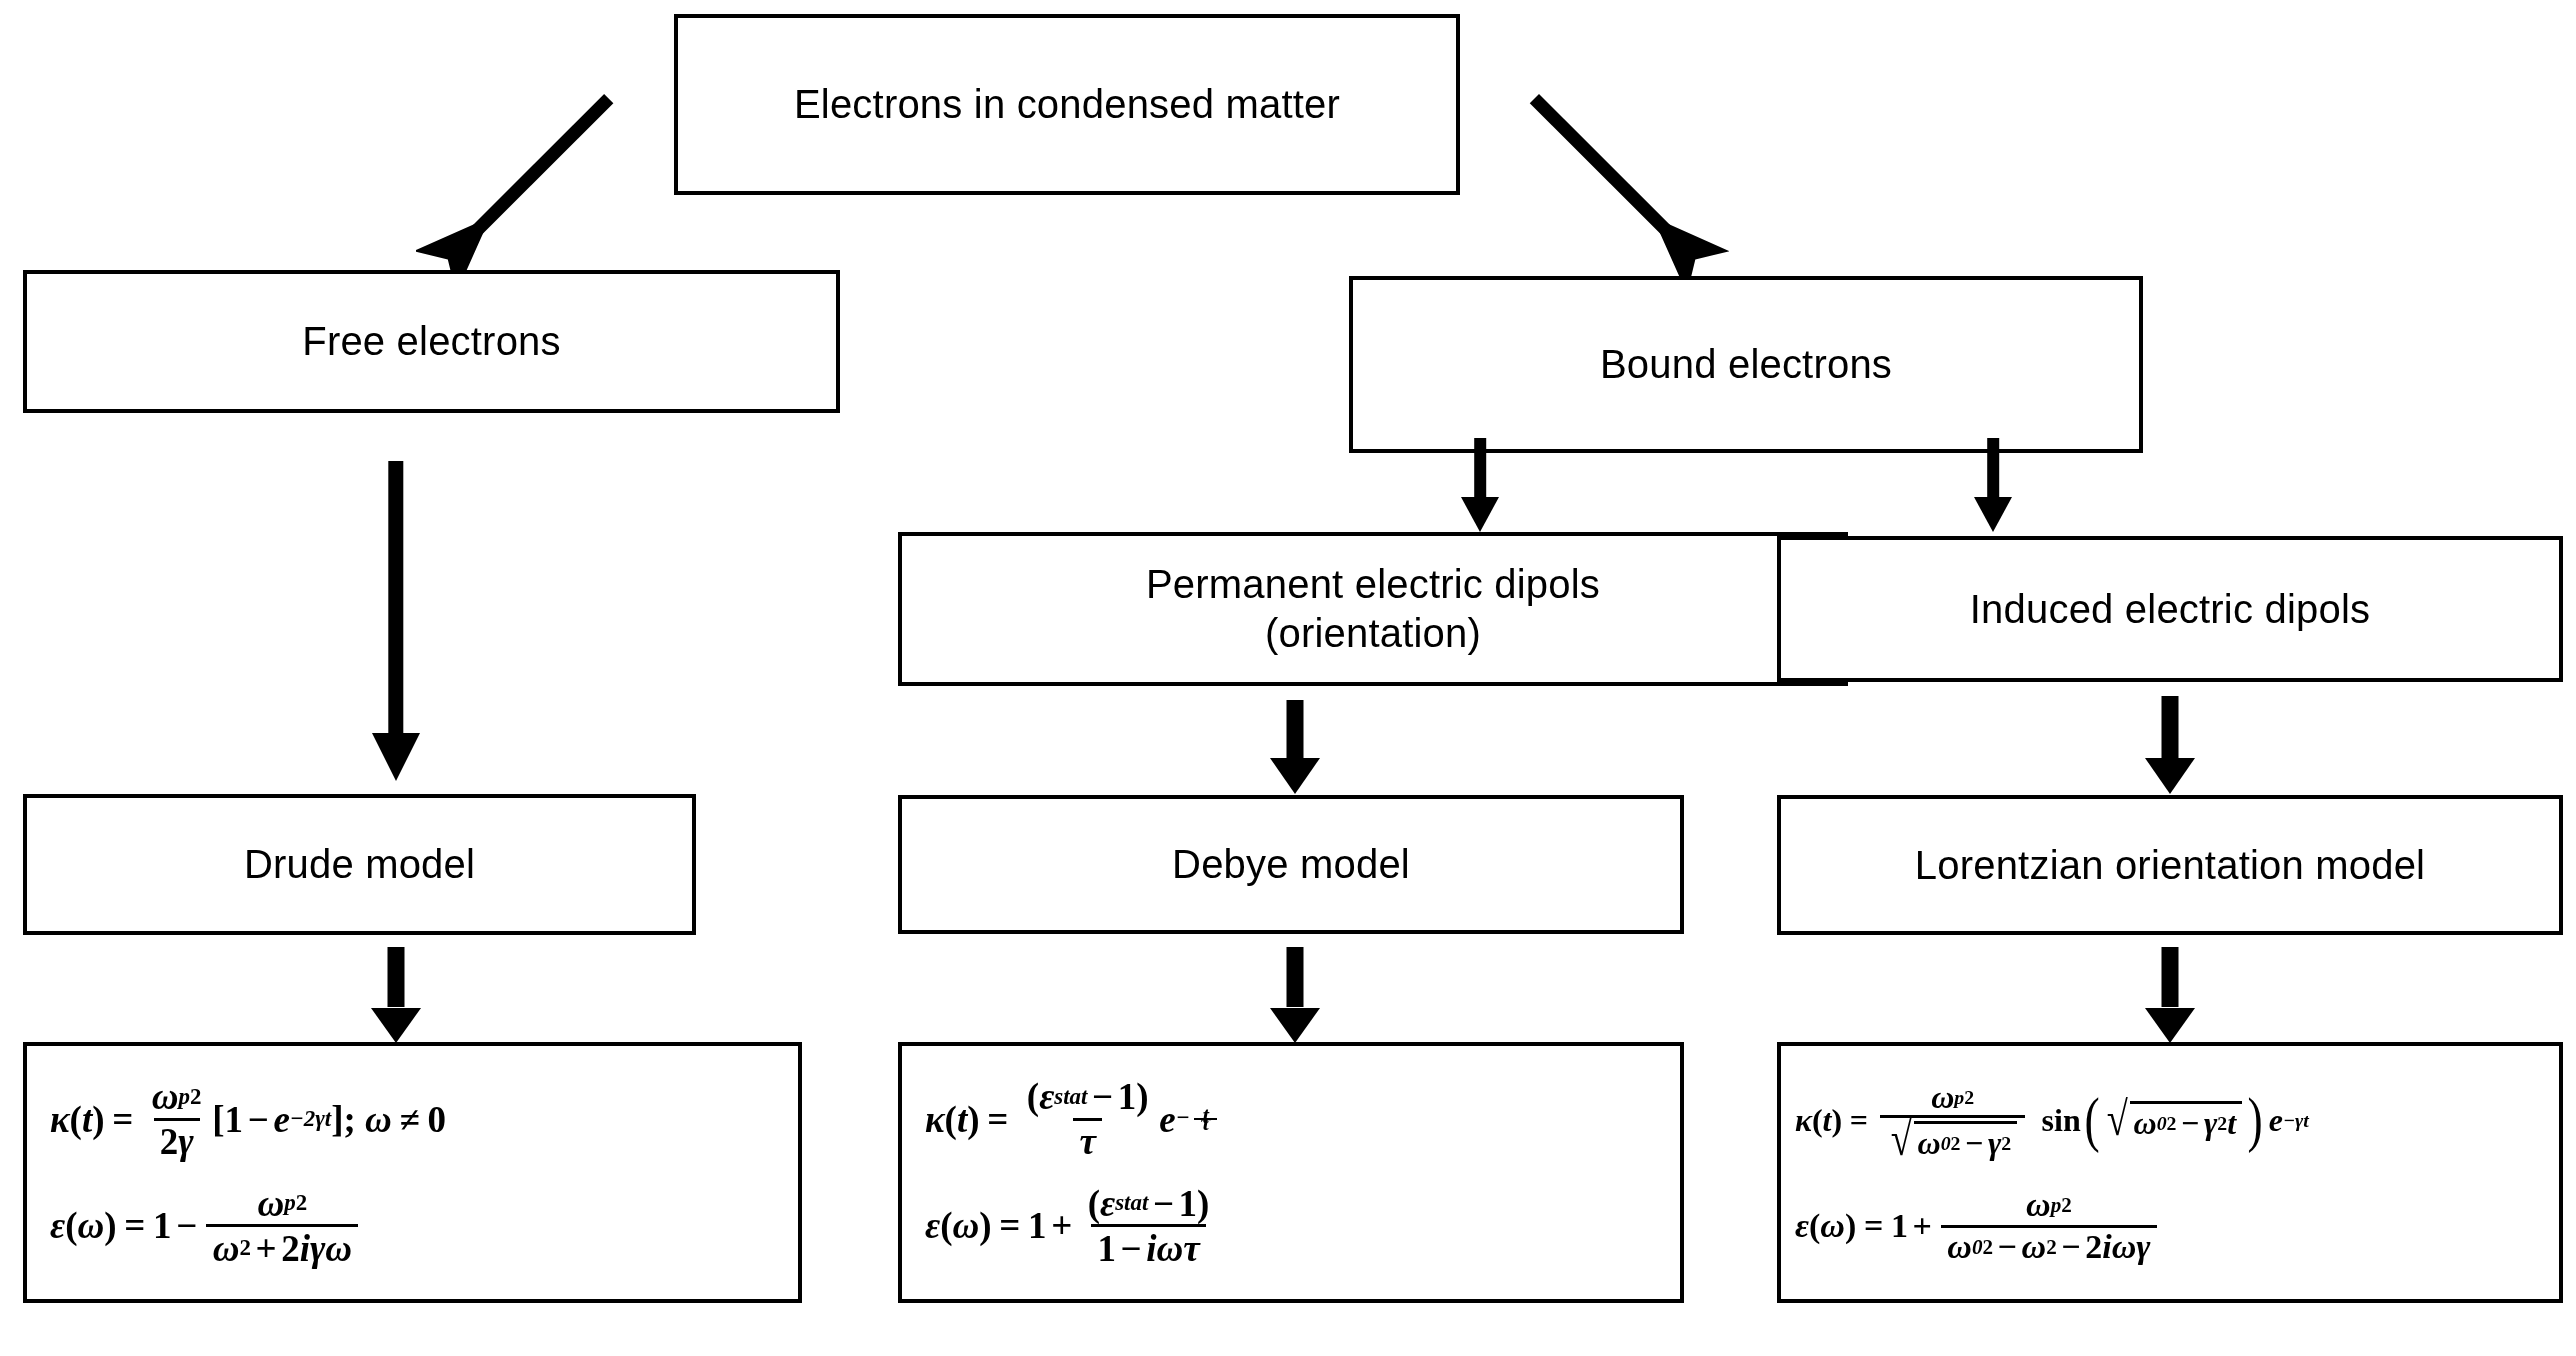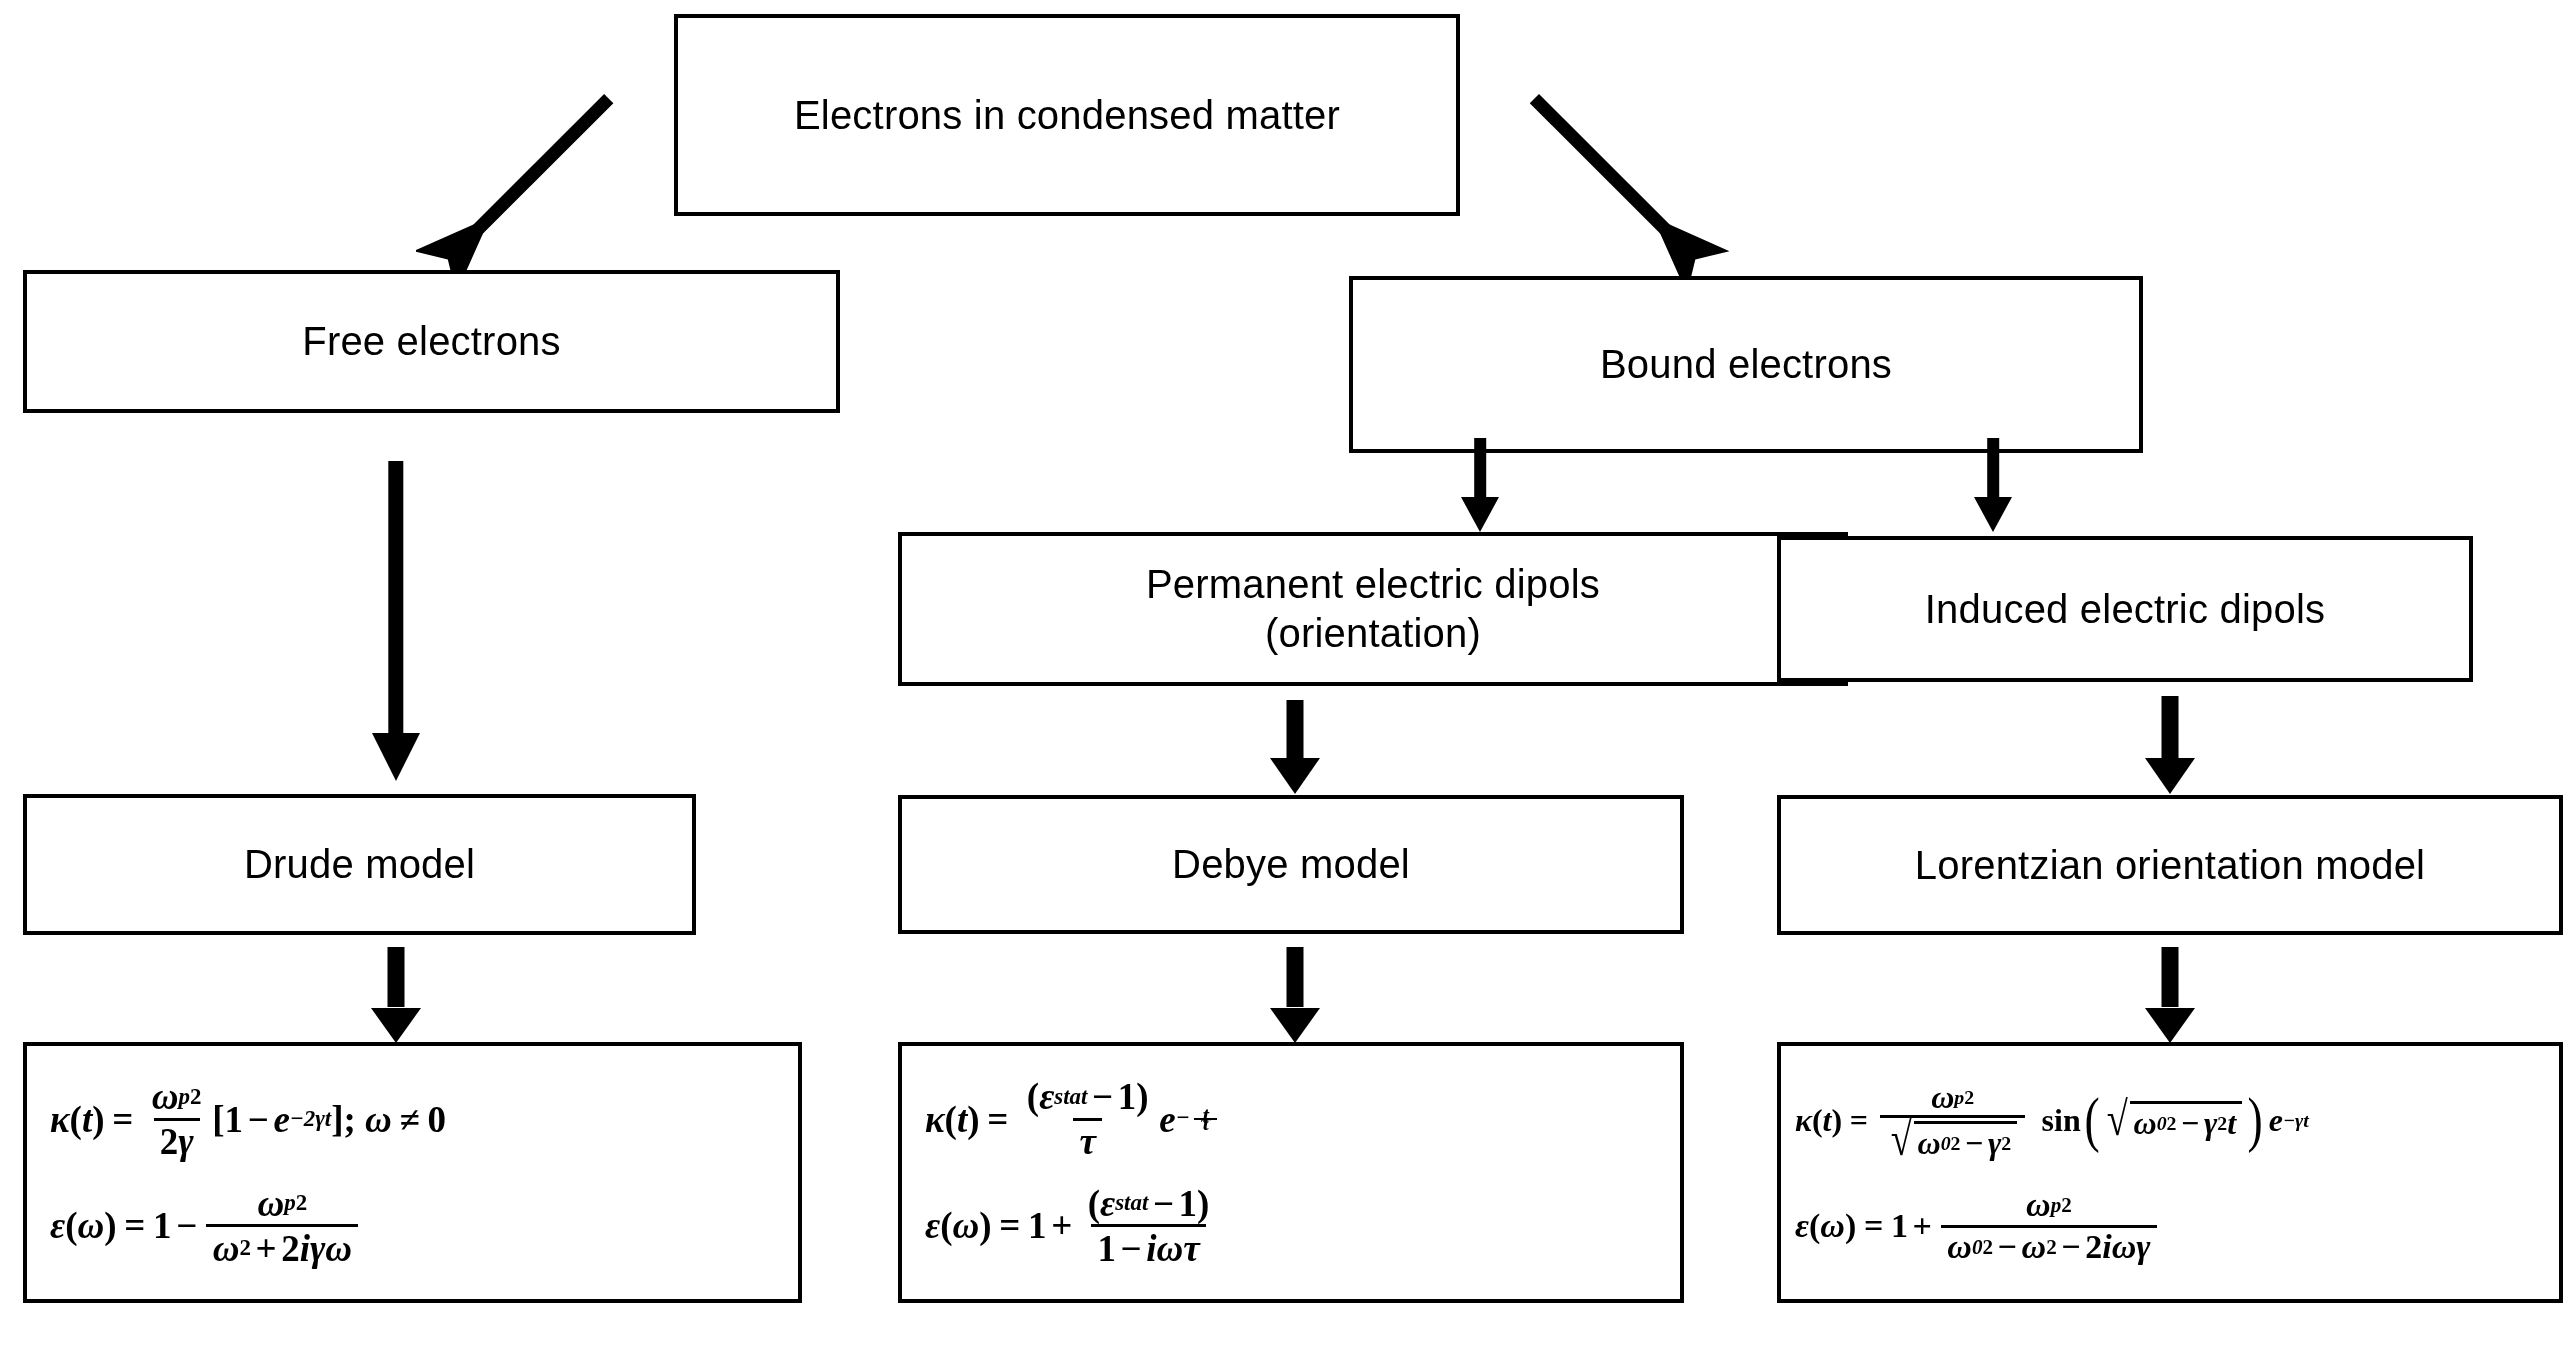--- a/index.html
+++ b/index.html
@@ -113,7 +113,7 @@
 
 <div id="canvas">
 
-  <div class="box" style="left:674px;top:14px;width:786px;height:202px;">
+  <div class="box" style="left:674px;top:14px;width:786px;height:181px;">
     <span class="label">Electrons in condensed matter</span>
   </div>
 

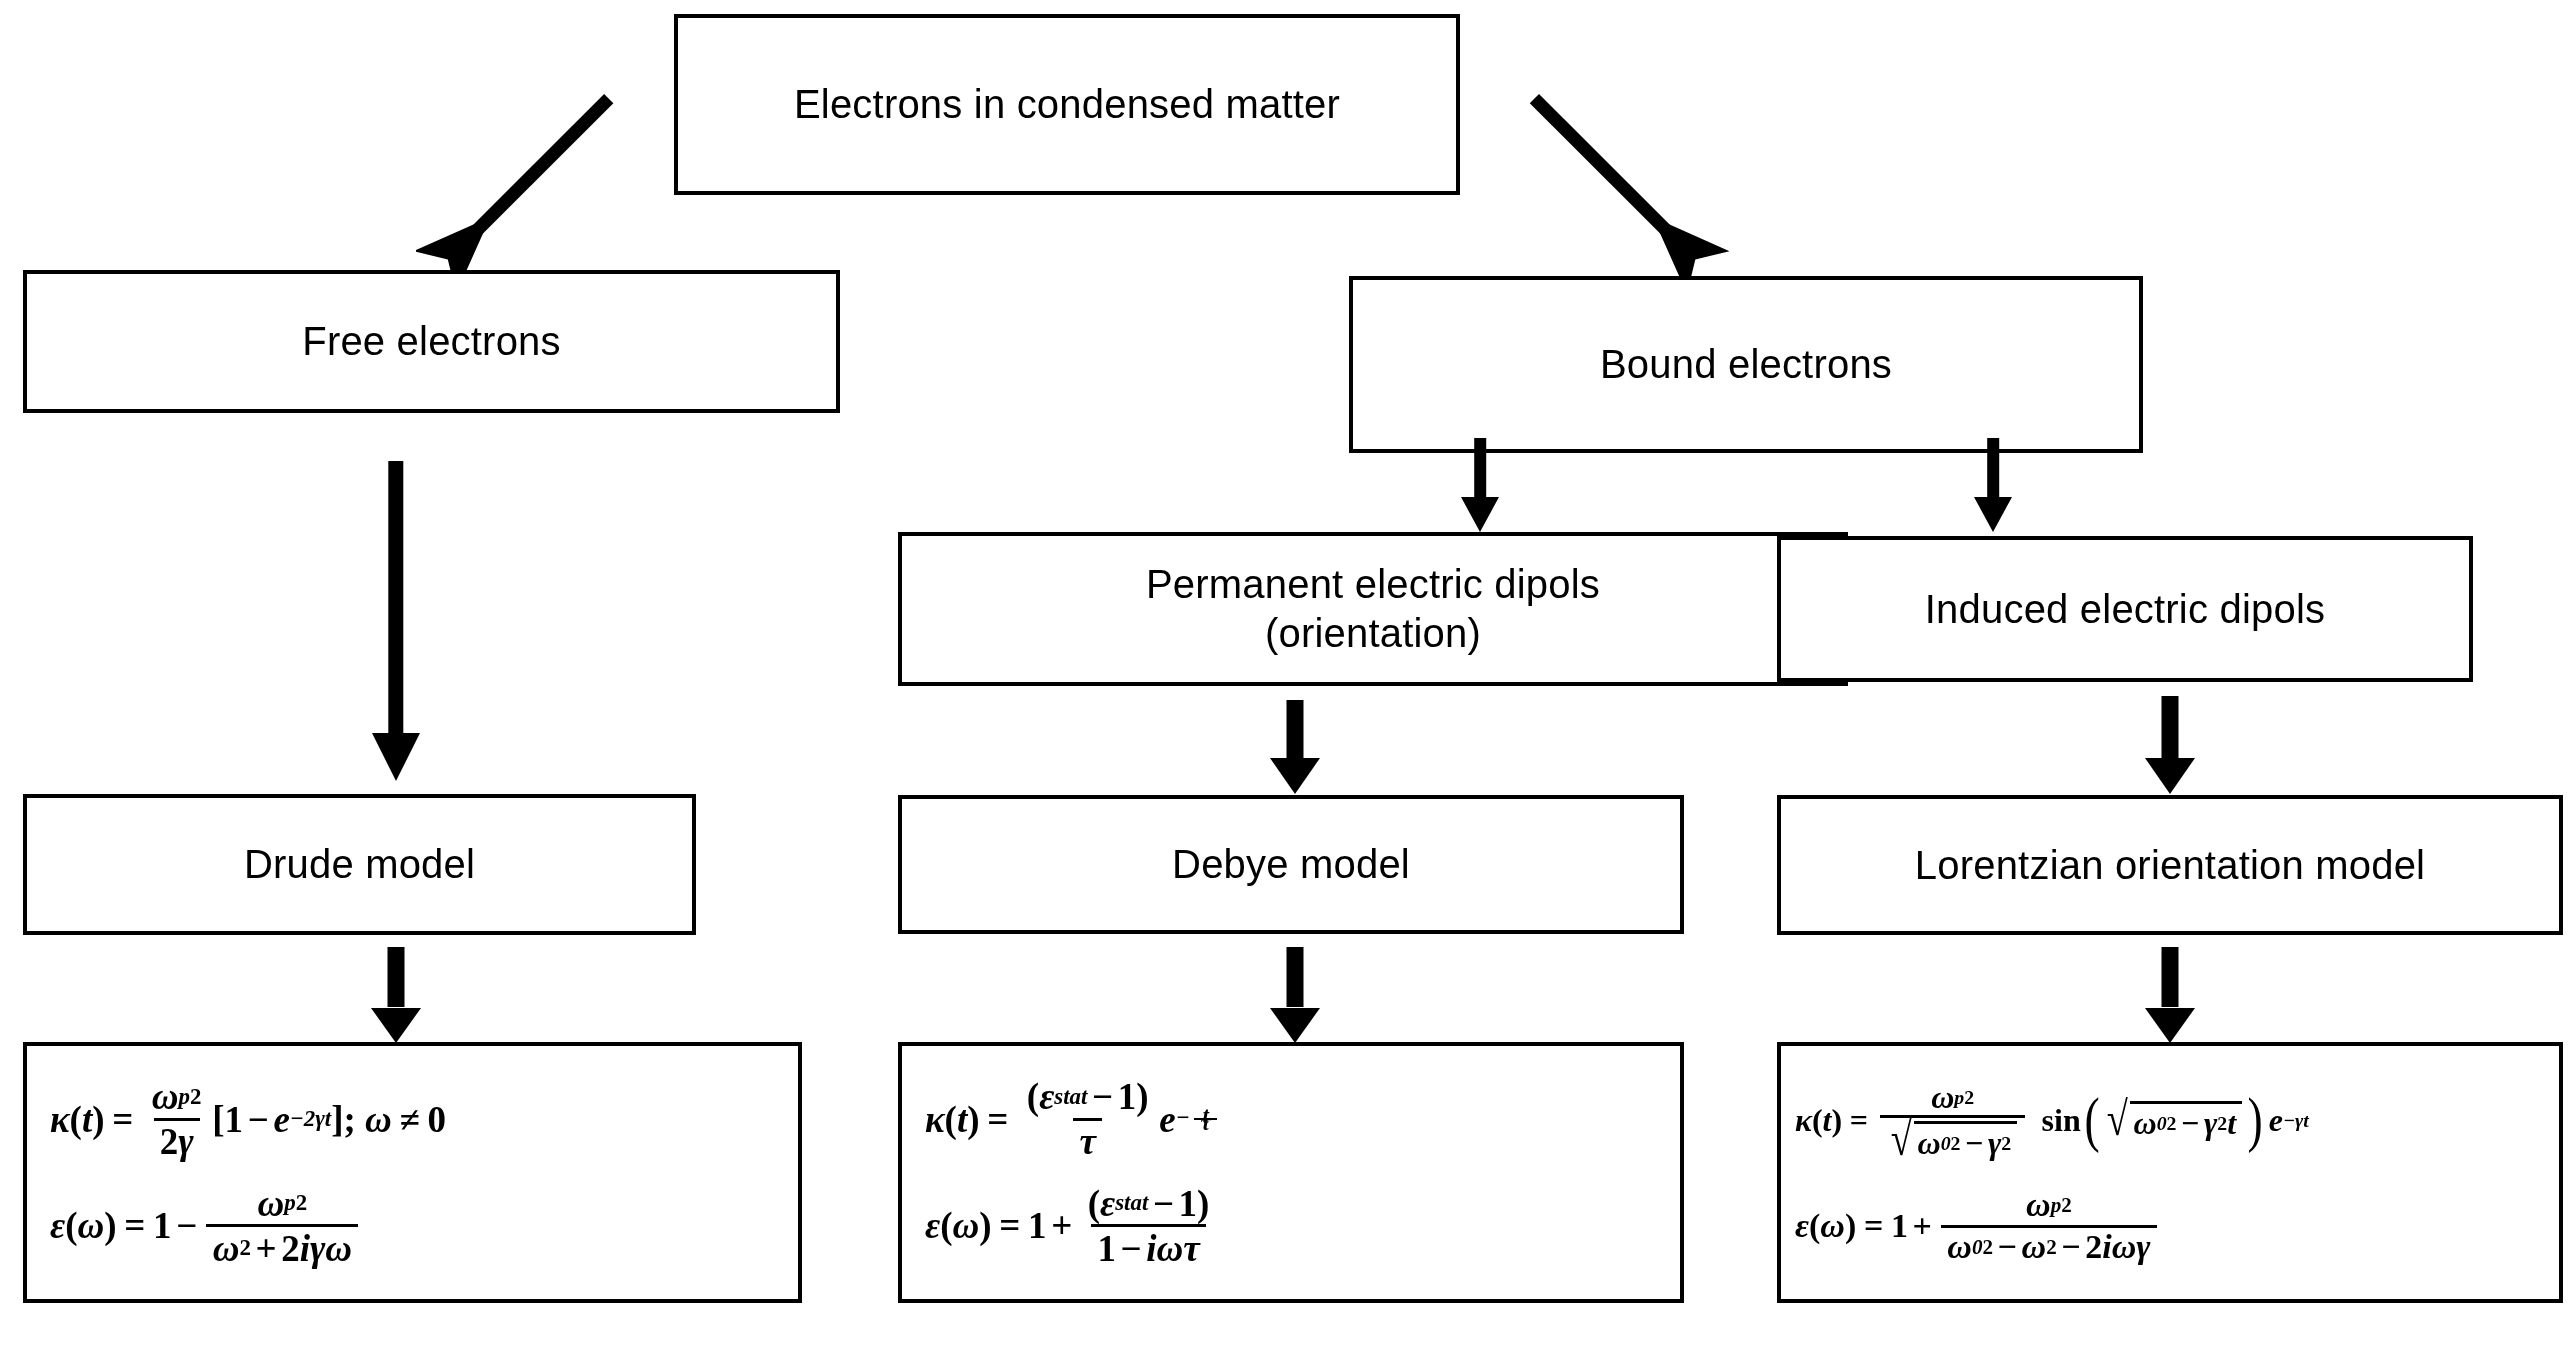--- a/index.html
+++ b/index.html
@@ -163,7 +163,7 @@
 (orientation)</span>
   </div>
 
-  <div class="box" style="left:1777px;top:536px;width:696px;height:146px;">
+  <div class="box" style="left:1777px;top:536px;width:786px;height:146px;">
     <span class="label">Induced electric dipols</span>
   </div>
 

